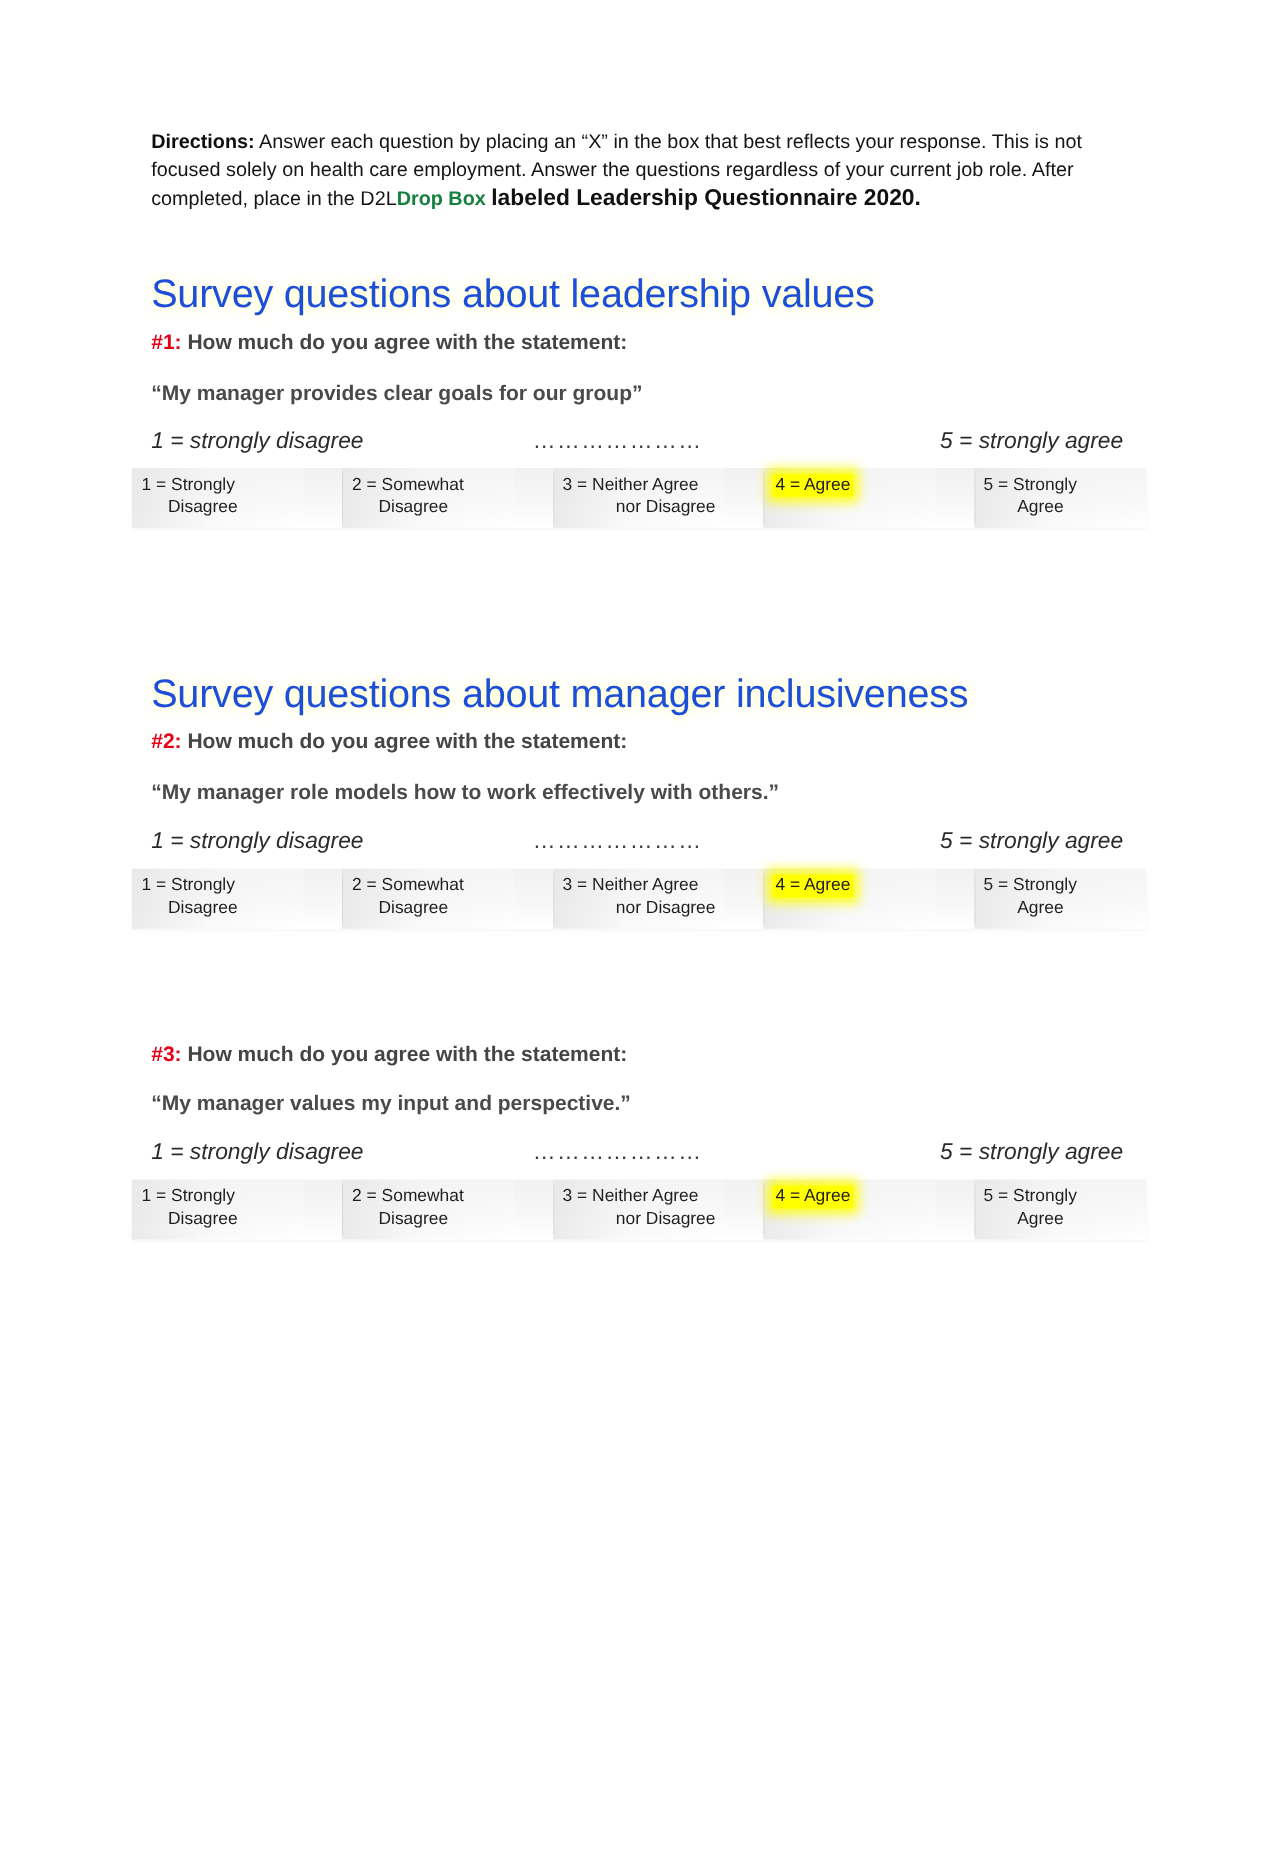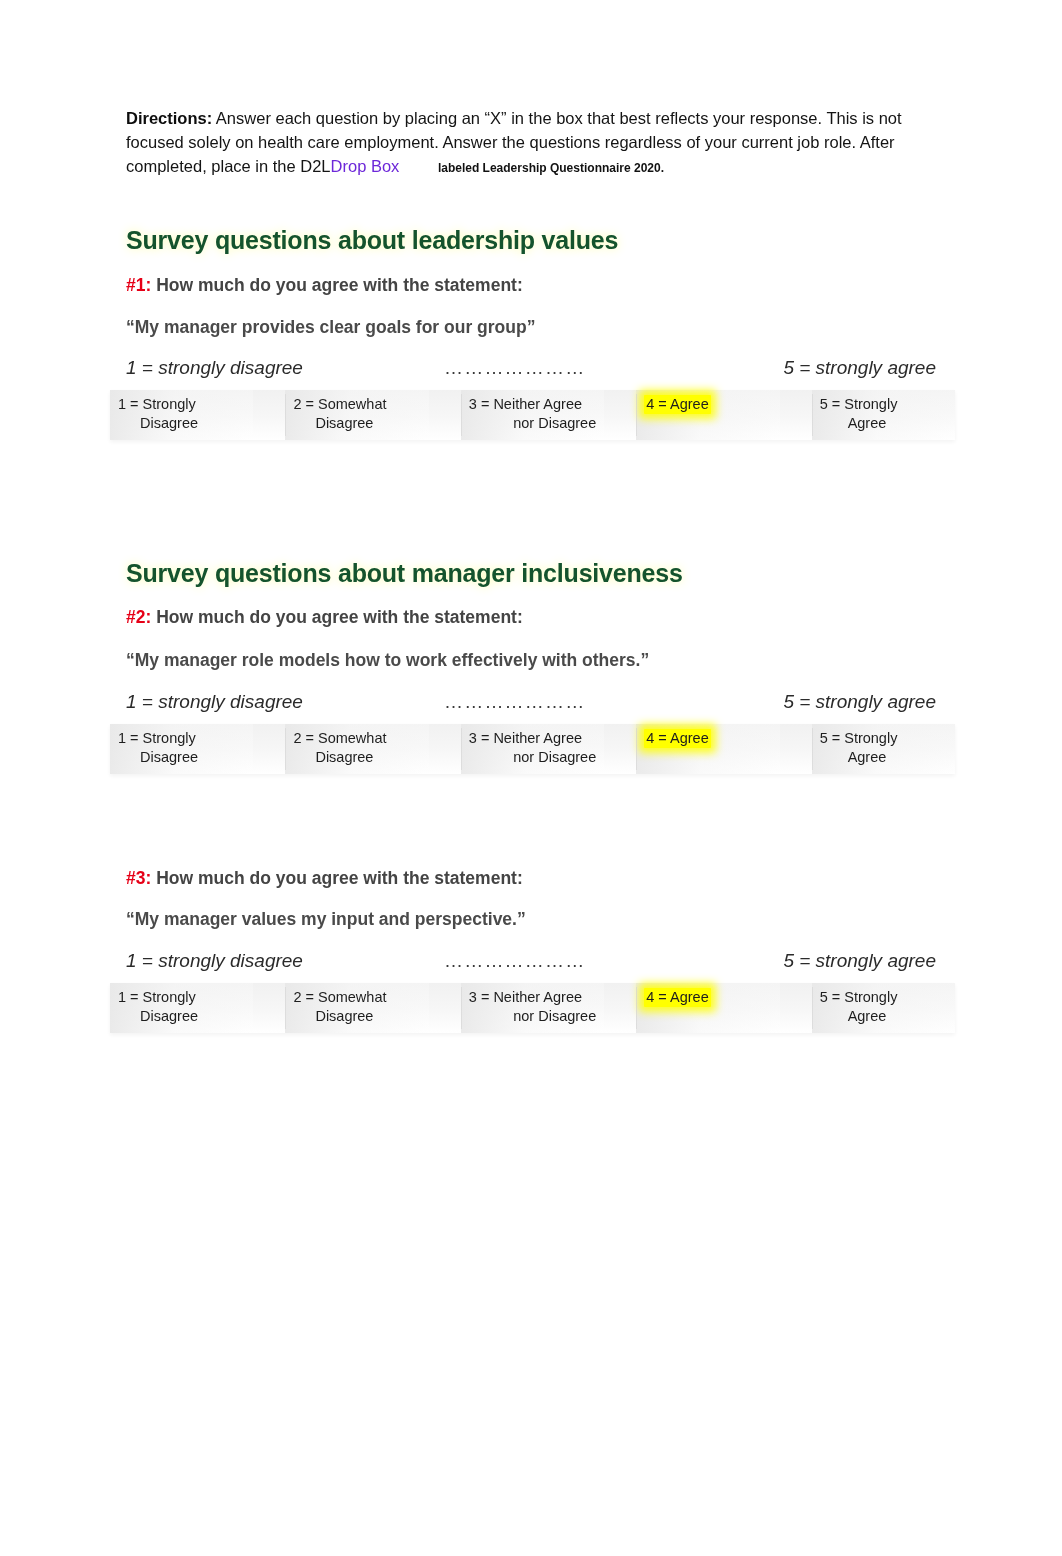--- a/index.html
+++ b/index.html
@@ -54,8 +54,8 @@
     color: #0d0d0d;
   }
   .directions .strong-inline {
-    font-weight: normal;
-    color: #6d28d9;
+    font-weight: bold;
+    color: #15803d;
   }
   .directions .semi-inline {
     font-weight: bold;

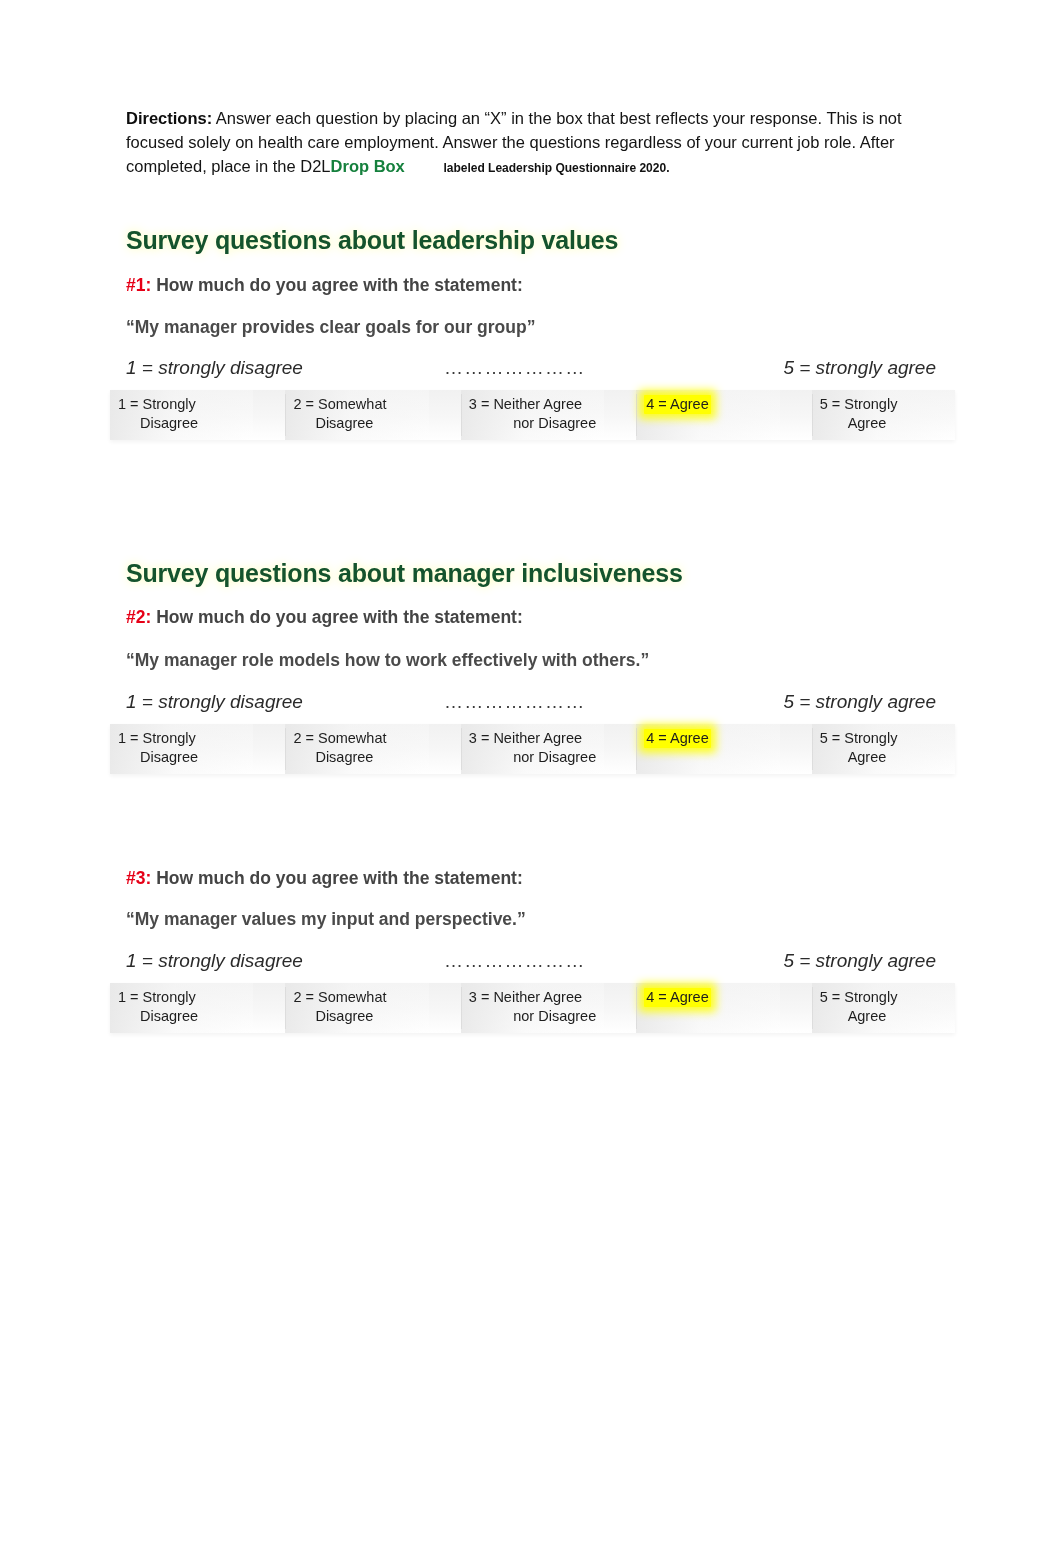--- a/index.html
+++ b/index.html
@@ -60,8 +60,7 @@
   .directions .semi-inline {
     font-weight: bold;
     color: #111111;
-    font-size: 12px;
-    margin-left: 34px;
+    font-size: 19px;
   }
 
   

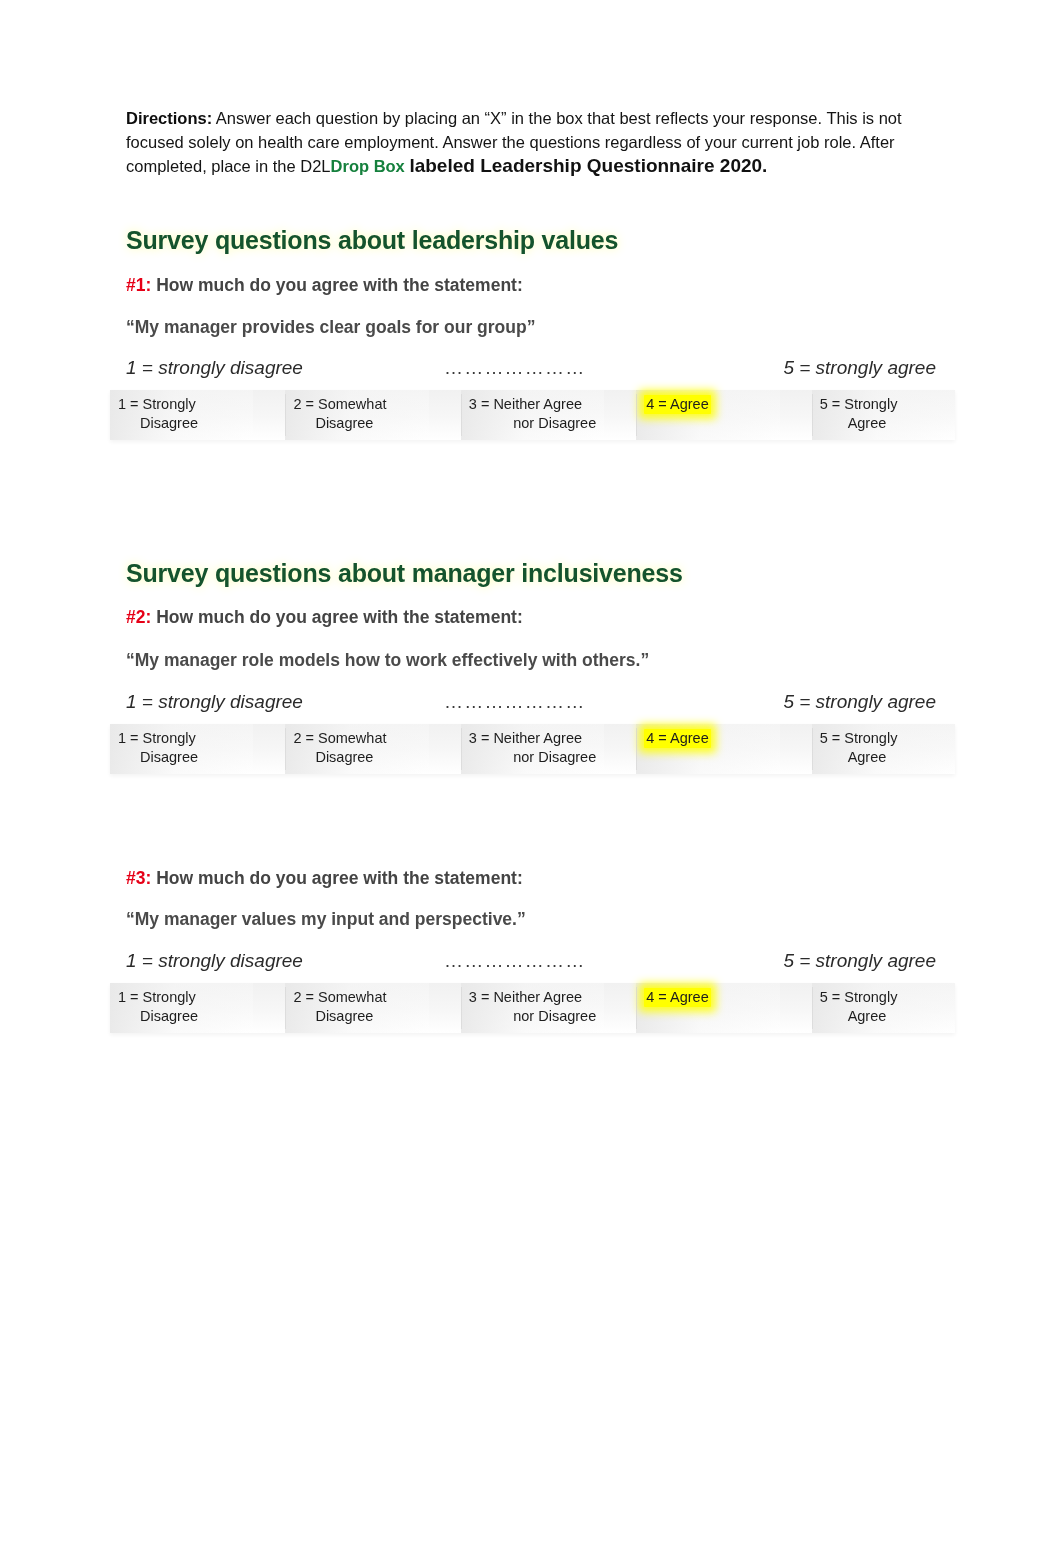--- a/index.html
+++ b/index.html
@@ -67,9 +67,9 @@
   .section-heading {
     position: absolute;
     left: 126px;
-    font-size: 25px;
-    font-weight: bold;
-    color: #14532d;
+    font-size: 33px;
+    font-weight: normal;
+    color: #1d4ed8;
     letter-spacing: -0.2px;
     white-space: nowrap;
     text-shadow: 0 0 10px rgba(255,255,160,0.85);

